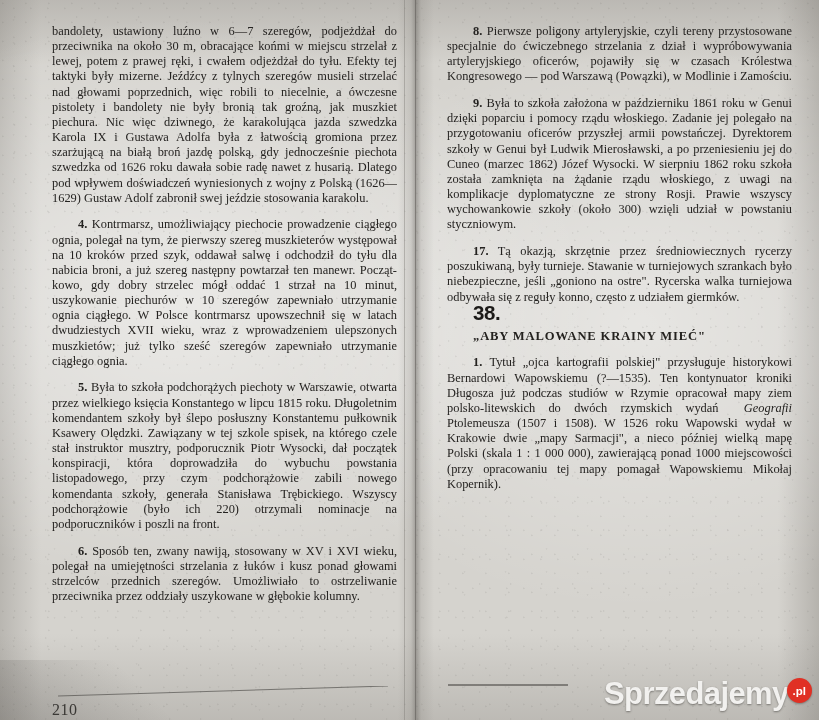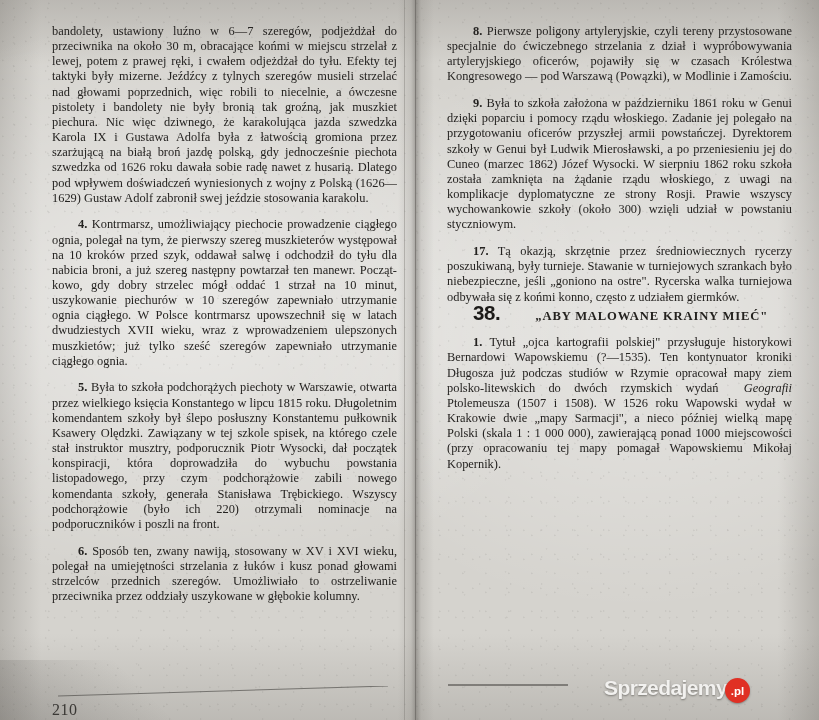--- a/index.html
+++ b/index.html
@@ -241,7 +241,7 @@
 
     <p class="item"><span class="num">9.</span><span> Była to szkoła założona w październiku 1861 roku w Genui dzięki poparciu i pomocy rządu włoskiego. Za­danie jej polegało na przygotowaniu oficerów przyszłej armii powstańczej. Dyrektorem szkoły w Genui był Ludwik Mierosławski, a po przeniesieniu jej do Cuneo (marzec 1862) Józef Wysocki. W sierpniu 1862 roku szkoła została zamknięta na żądanie rządu włoskiego, z uwagi na komplikacje dyplomatyczne ze strony Rosji. Prawie wszyscy wychowankowie szkoły (około 300) wzięli udział w powstaniu styczniowym.</span></p>
 
-    <p class="item"><span class="num">17.</span><span> Tą okazją, skrzętnie przez średniowiecznych rycerzy poszukiwaną, były turnieje. Stawanie w tur­niejowych szrankach było niebezpieczne, jeśli „gonio­no na ostre". Rycerska walka turniejowa odbywała się z końmi konno, często z udziałem giermków.</span></p>
+    <p class="item"><span class="num">17.</span><span> Tą okazją, skrzętnie przez średniowiecznych rycerzy poszukiwaną, były turnieje. Stawanie w tur­niejowych szrankach było niebezpieczne, jeśli „gonio­no na ostre". Rycerska walka turniejowa odbywała się z reguły konno, często z udziałem giermków.</span></p>
 
     <p class="chapter">
       <span class="chapter-num">38.</span>

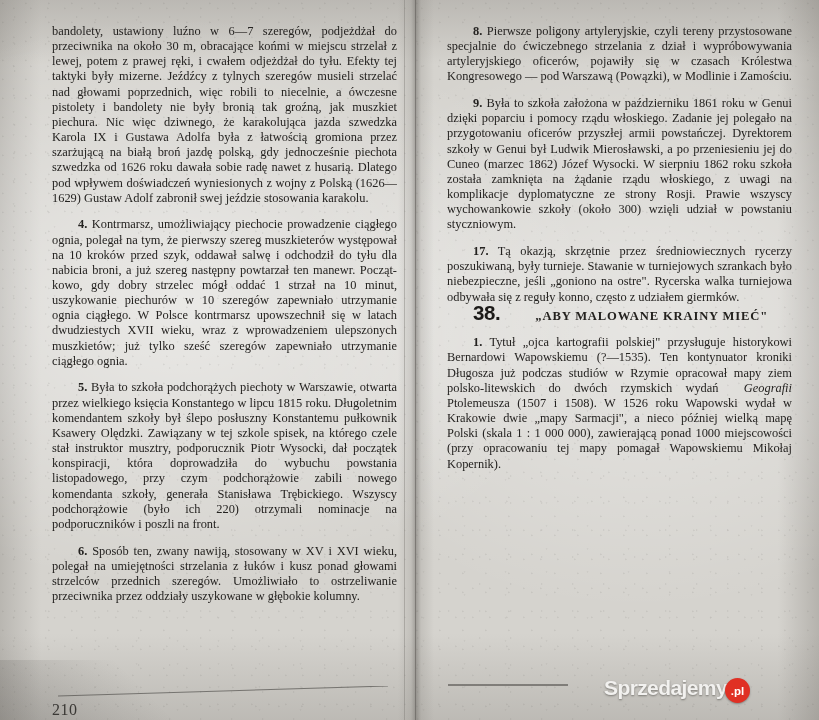--- a/index.html
+++ b/index.html
@@ -117,6 +117,7 @@
     display: flex;
     align-items: baseline;
     gap: 9px;
+    flex-direction: column;
   }
   .chapter-num {
     font-family: "Liberation Sans", sans-serif;

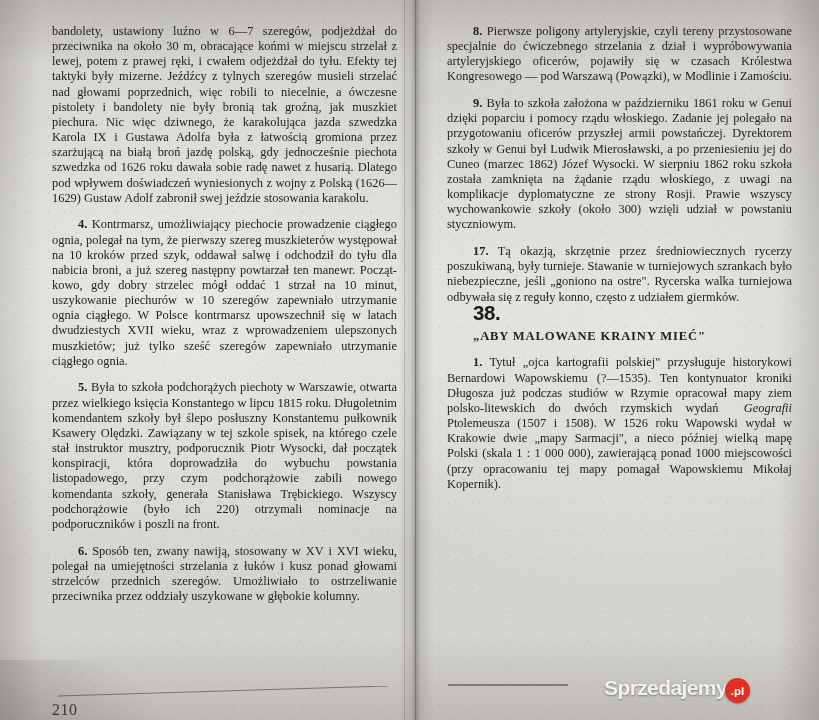--- a/index.html
+++ b/index.html
@@ -176,7 +176,7 @@
   .wm-text {
     font-family: "Liberation Sans", sans-serif;
     font-weight: bold;
-    font-size: 21px;
+    font-size: 31px;
     letter-spacing: -0.6px;
     color: #f2f1ef;
     text-shadow: 0 1px 2px rgba(60,58,55,0.55);

